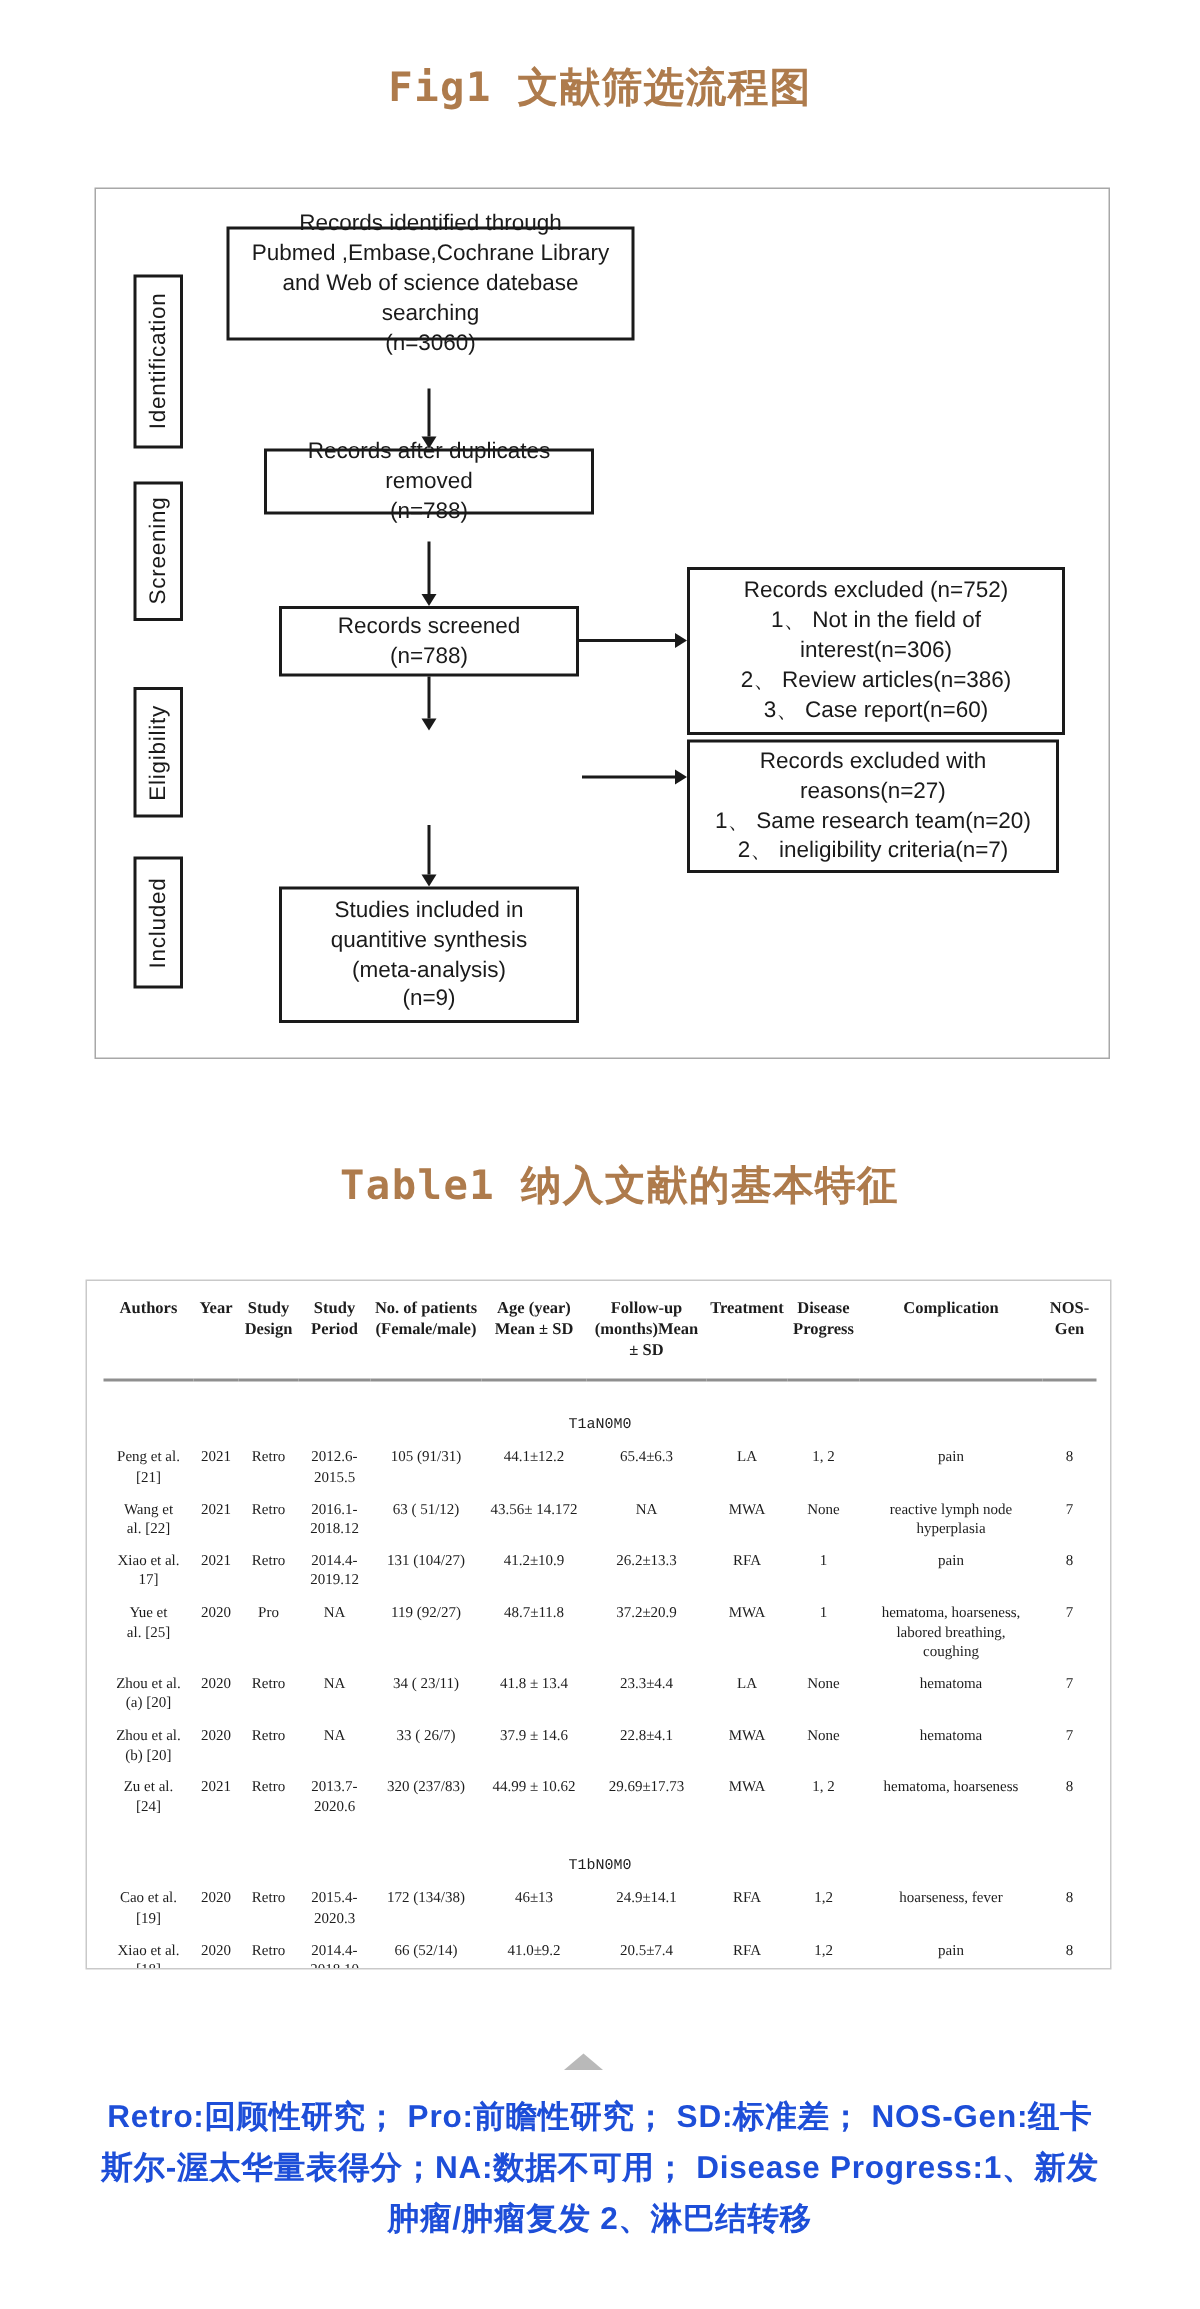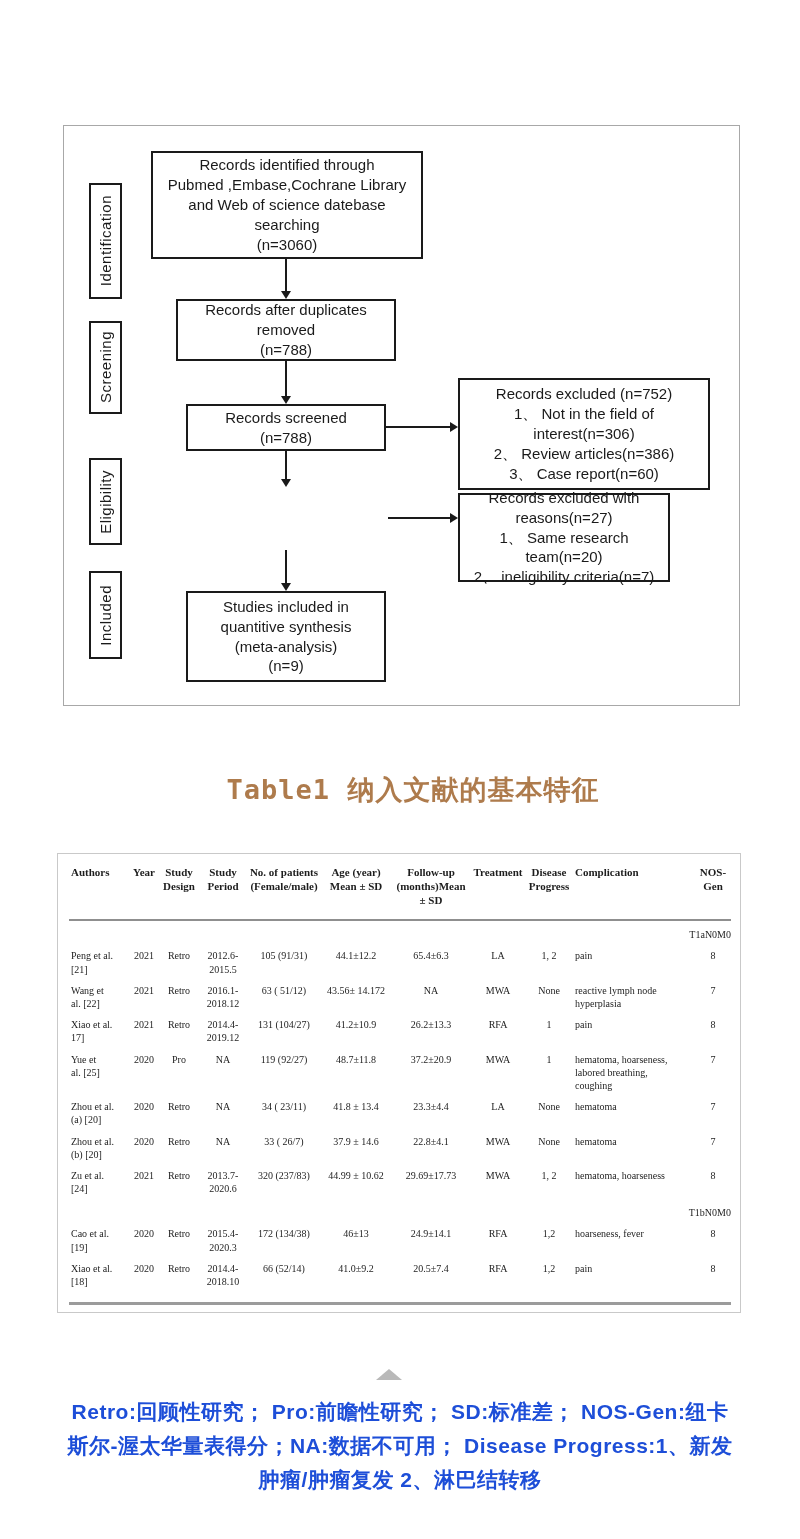--- a/index.html
+++ b/index.html
@@ -106,6 +106,7 @@
 
 <div class="page">
 
+  <h1 class="sec-title fig-title">Fig1 文献筛选流程图</h1>
 
   <div class="flowchart">
     <div class="stage stage-identification">

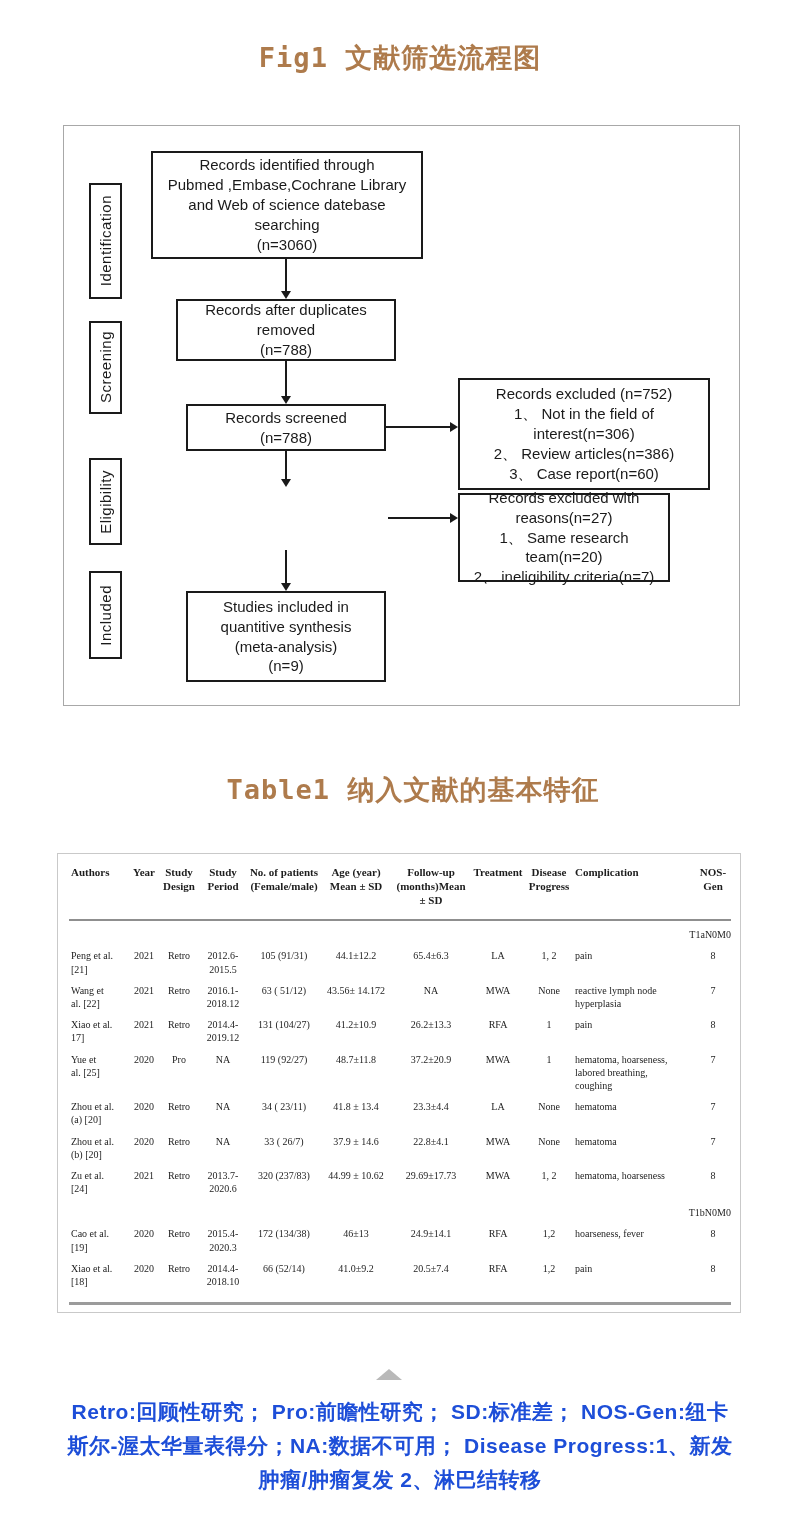--- a/index.html
+++ b/index.html
@@ -40,7 +40,7 @@
   .stage-eligibility    { top: 332px; height: 87px;  }
   .stage-included       { top: 445px; height: 88px;  }
 
-  .b-identified { left: 87px;  top: 25px;  width: 272px; height: 108px; }
+  .b-identified { left: 87px;  top: 25px;  width: 272px; height: 76px; }
   .b-dup        { left: 112px; top: 173px; width: 220px; height: 62px;  }
   .b-screened   { left: 122px; top: 278px; width: 200px; height: 47px;  }
   .b-fulltext   { left: 122px; top: 361px; width: 202px; height: 63px;  }

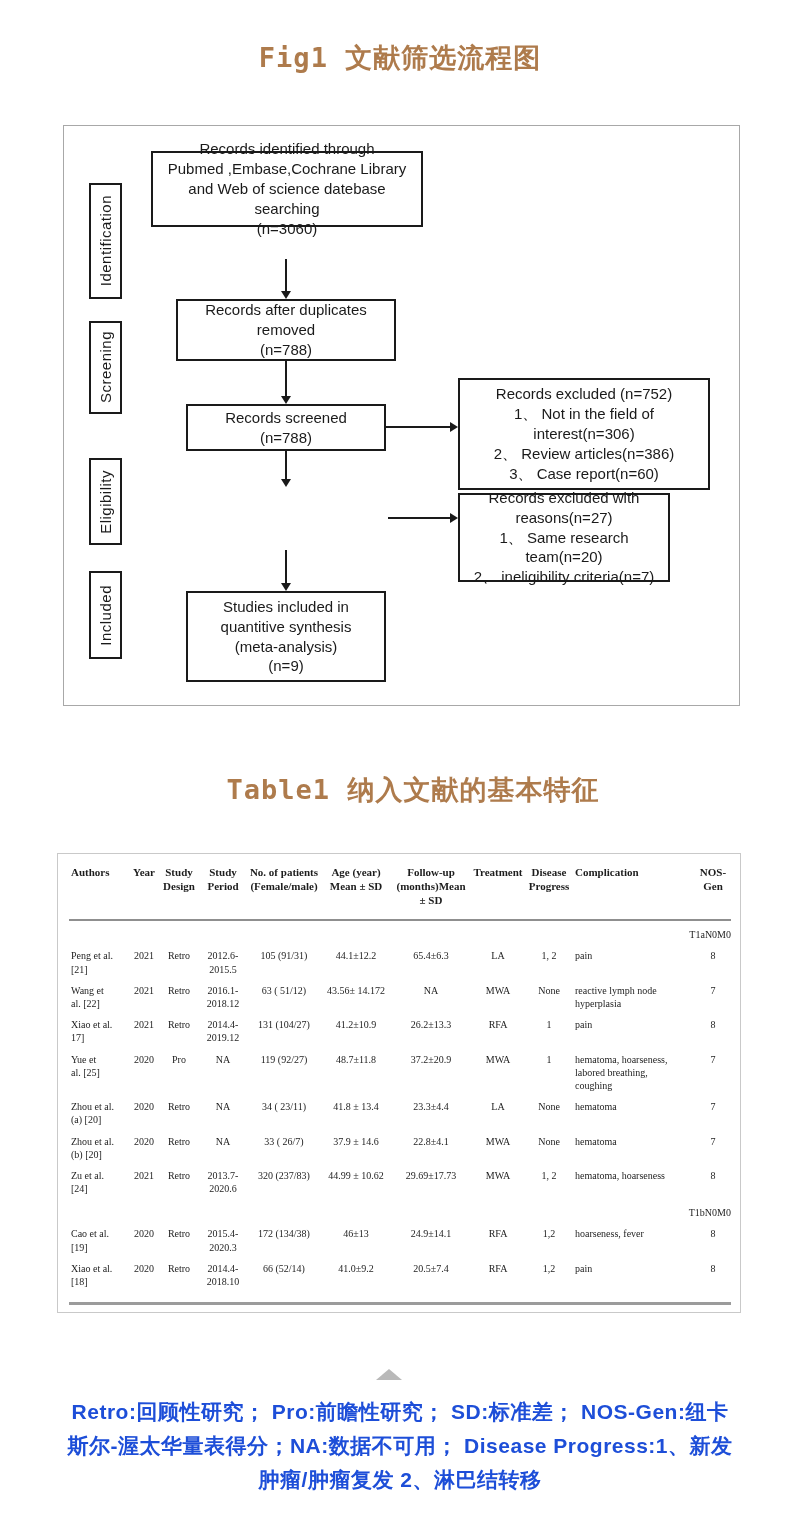--- a/index.html
+++ b/index.html
@@ -41,7 +41,7 @@
   .stage-included       { top: 445px; height: 88px;  }
 
   .b-identified { left: 87px;  top: 25px;  width: 272px; height: 76px; }
-  .b-dup        { left: 112px; top: 173px; width: 220px; height: 62px;  }
+  .b-dup        { left: 112px; top: 173px; width: 220px; height: 44px;  }
   .b-screened   { left: 122px; top: 278px; width: 200px; height: 47px;  }
   .b-fulltext   { left: 122px; top: 361px; width: 202px; height: 63px;  }
   .b-included   { left: 122px; top: 465px; width: 200px; height: 91px;  }

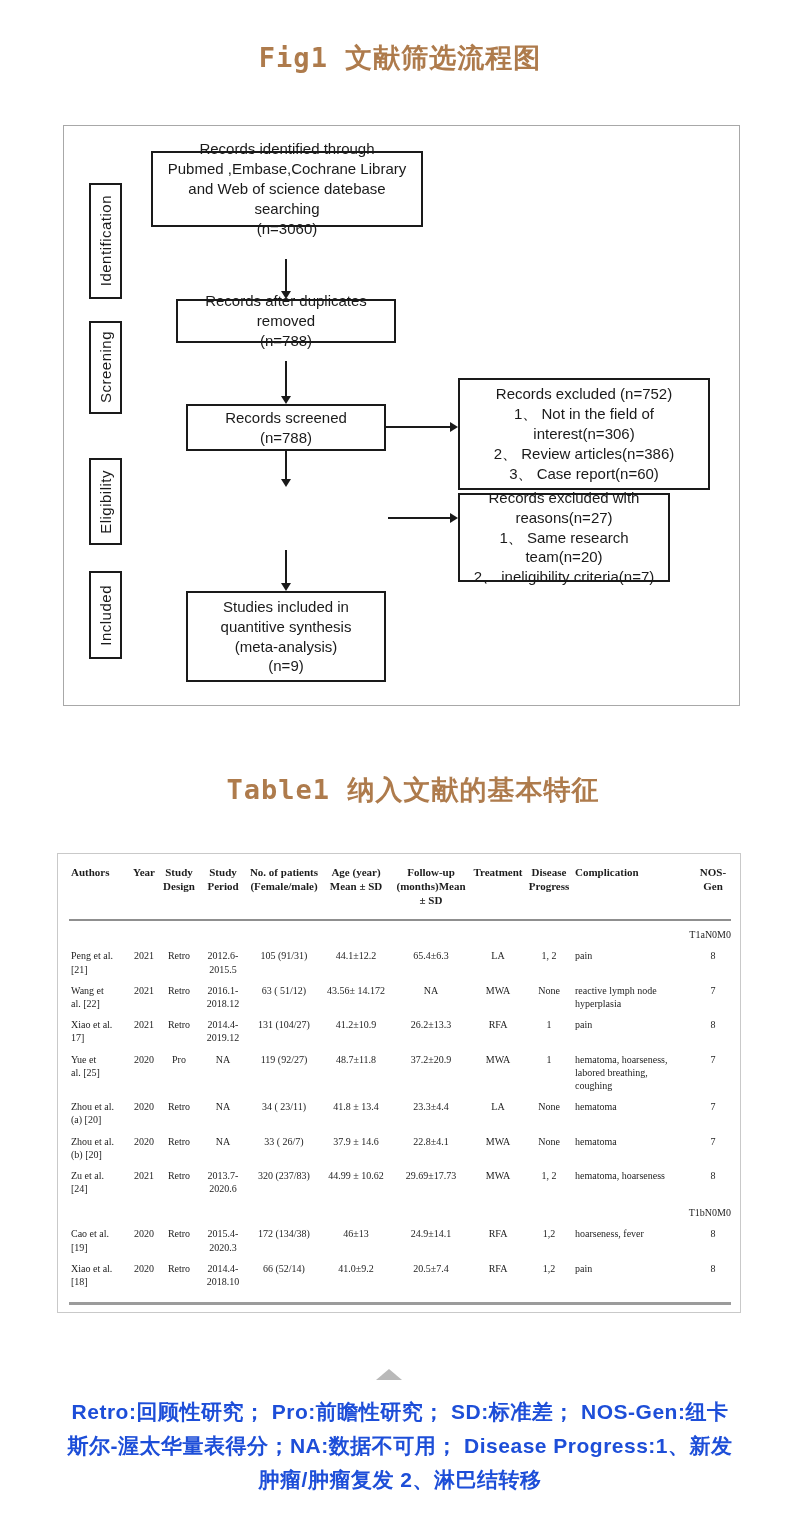--- a/index.html
+++ b/index.html
@@ -46,7 +46,7 @@
   .b-fulltext   { left: 122px; top: 361px; width: 202px; height: 63px;  }
   .b-included   { left: 122px; top: 465px; width: 200px; height: 91px;  }
   .b-exA        { left: 394px; top: 252px; width: 252px; height: 112px; }
-  .b-exB        { left: 394px; top: 367px; width: 212px; height: 89px;  }
+  .b-exB        { left: 394px; top: 367px; width: 248px; height: 89px;  }
 
   .vline { position: absolute; width: 2px; background: #1a1a1a; }
   .hline { position: absolute; height: 2px; background: #1a1a1a; }

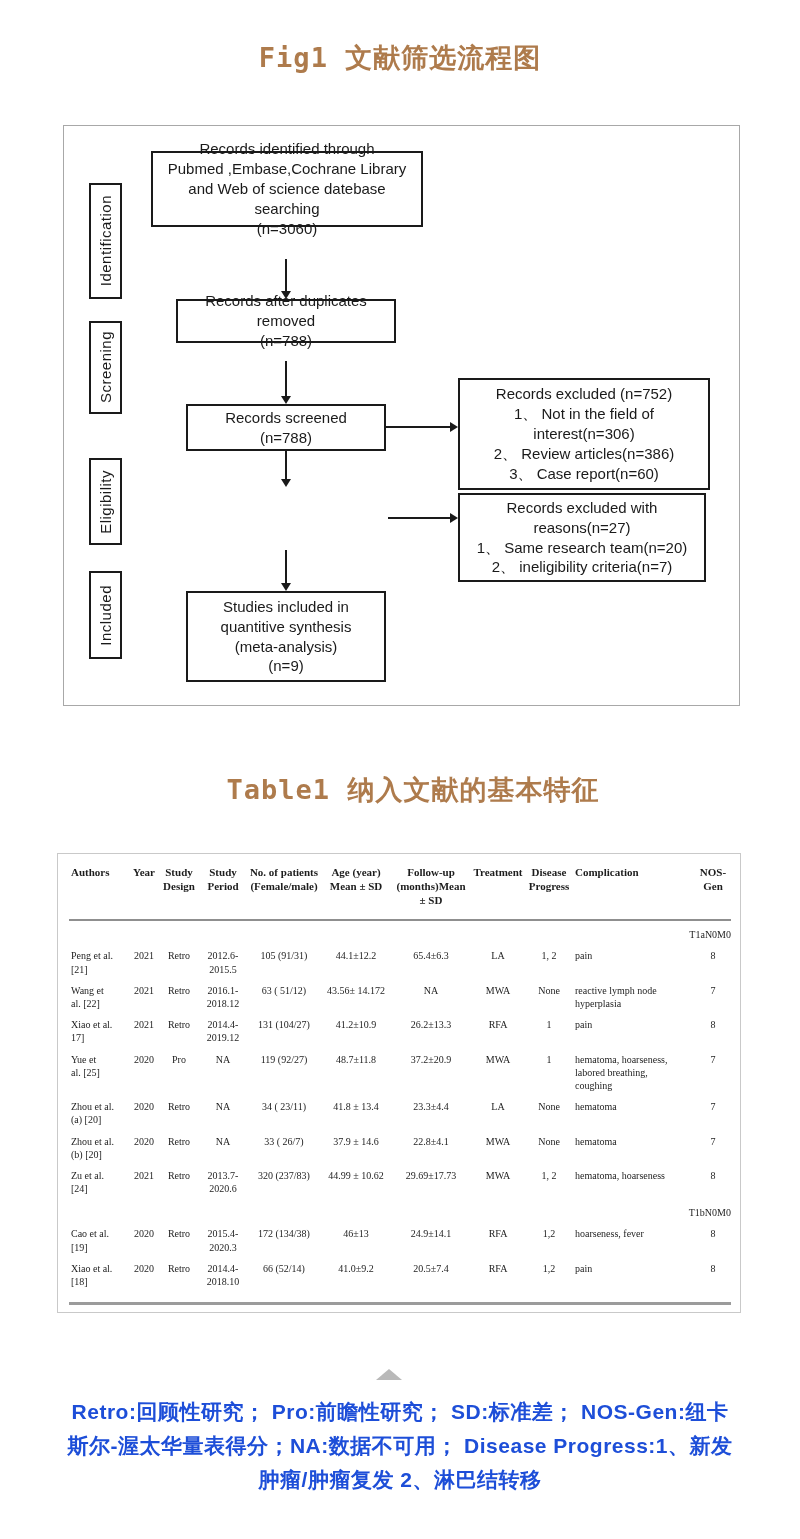--- a/index.html
+++ b/index.html
@@ -85,7 +85,7 @@
     padding: 2px 2px 12px; border-bottom: 2px solid #8f8f8f;
   }
   td { font-size: 10px; line-height: 1.32; padding: 4px 2px; }
-  th.c0, td.c0, th.c9, td.c9 { text-align: left; }
+  th.c0, td.c0, th.c9, td.c9 { text-align: center; }
   td.section-label { text-align: right; font-size: 10px; padding: 7px 0 4px; }
   tbody tr:last-child td { border-bottom: 3px solid #9b9b9b; padding-bottom: 14px; }
 

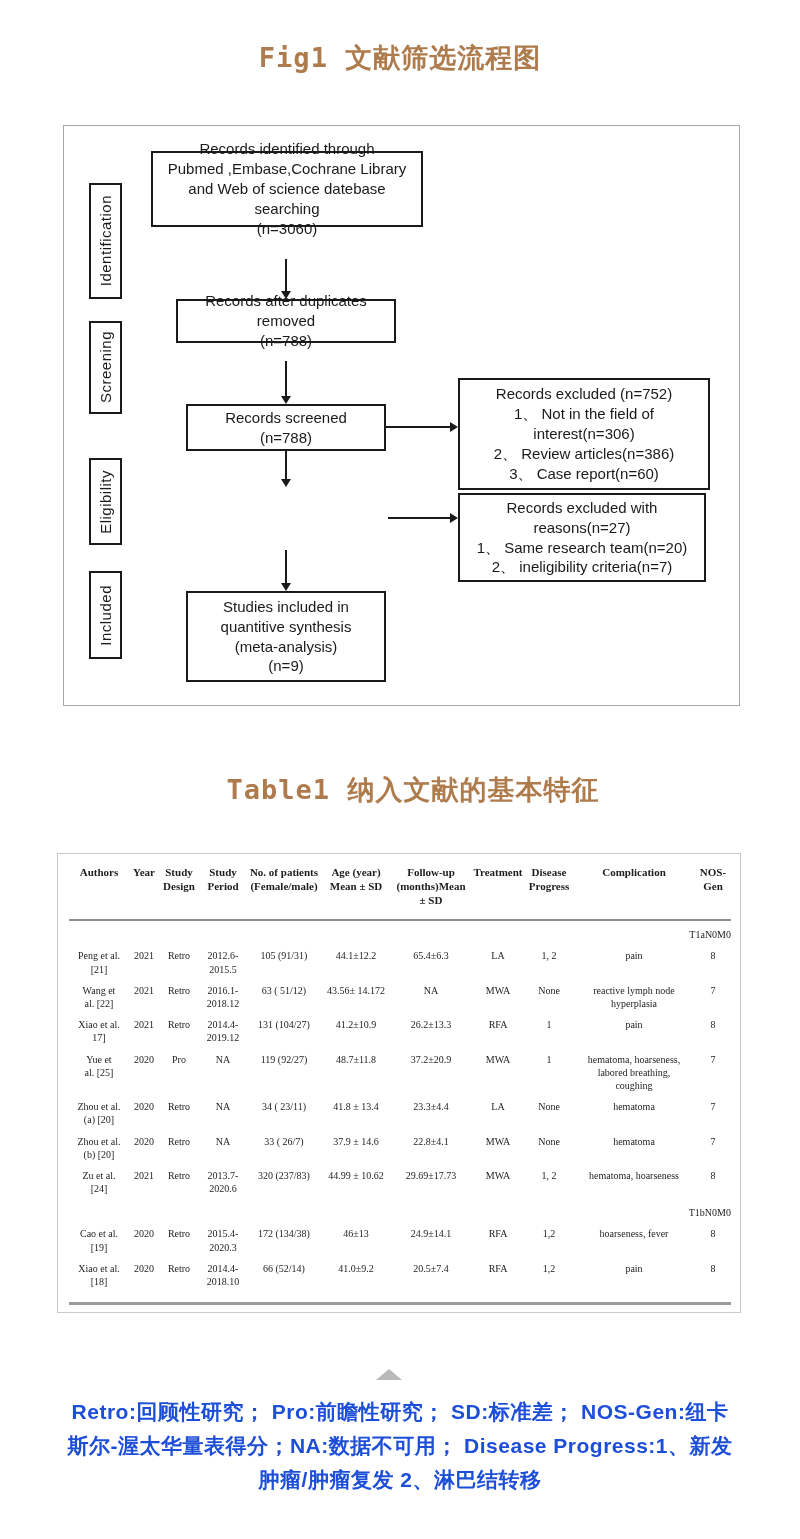--- a/index.html
+++ b/index.html
@@ -86,7 +86,7 @@
   }
   td { font-size: 10px; line-height: 1.32; padding: 4px 2px; }
   th.c0, td.c0, th.c9, td.c9 { text-align: center; }
-  td.section-label { text-align: right; font-size: 10px; padding: 7px 0 4px; }
+  td.section-label { text-align: center; font-size: 10px; padding: 23px 0 4px; font-family: Liberation Mono, monospace; }
   tbody tr:last-child td { border-bottom: 3px solid #9b9b9b; padding-bottom: 14px; }
 
   

